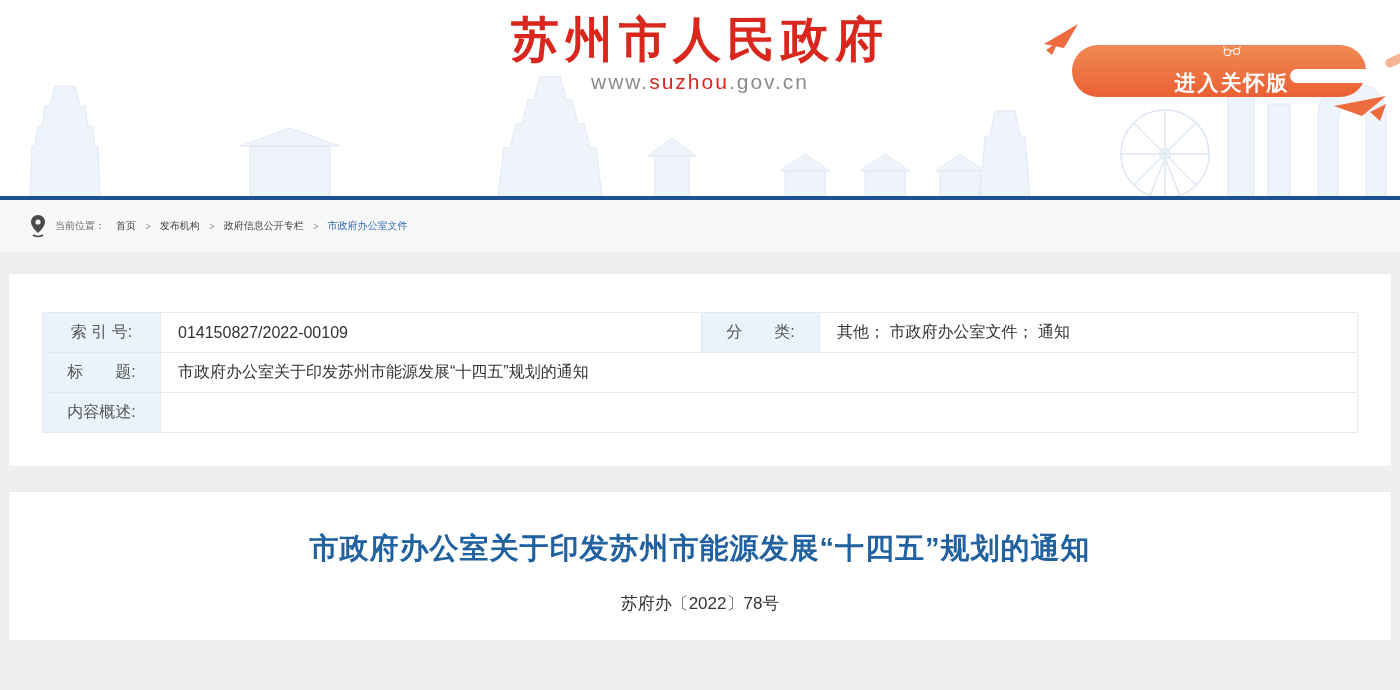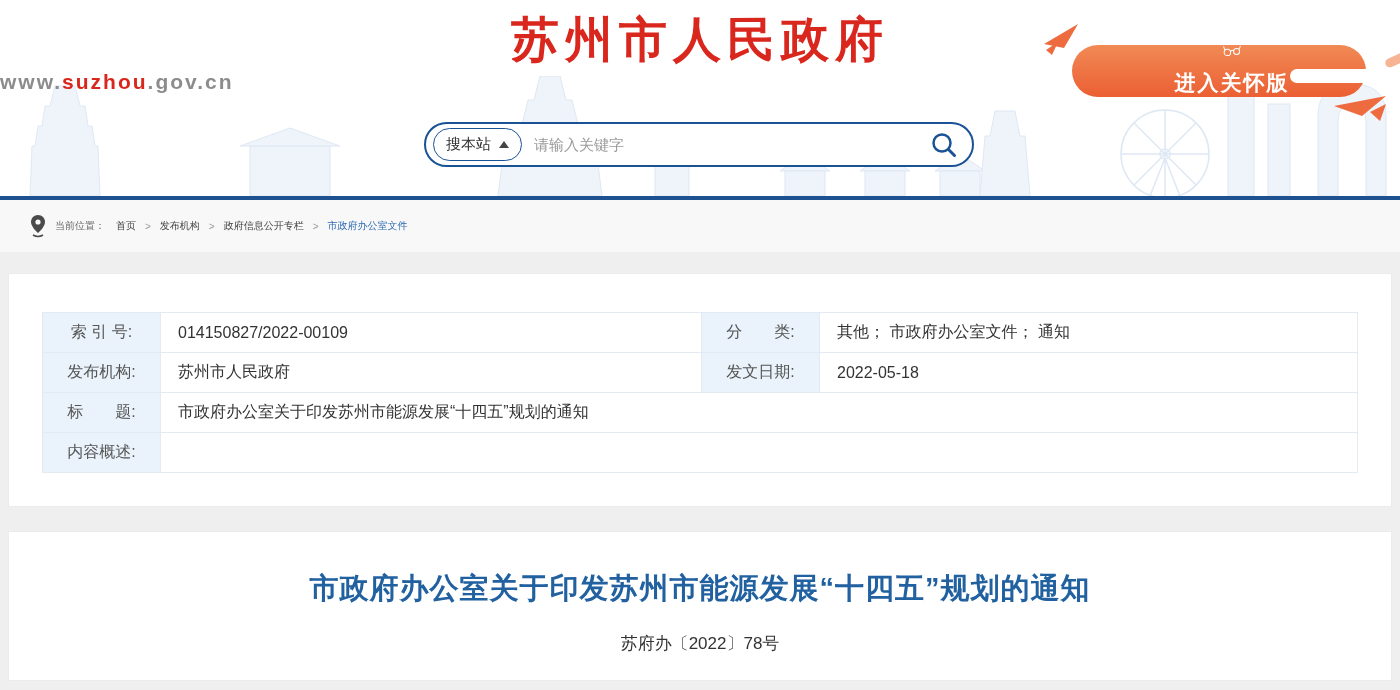--- a/index.html
+++ b/index.html
@@ -11,8 +11,8 @@
   .skyline { position:absolute; left:0; bottom:0; width:1400px; height:120px; }
   .site-title { position:absolute; top:8px; left:0; width:100%; text-align:center;
                 font-size:48px; font-weight:bold; color:#d9271e; letter-spacing:6px; }
-  .site-url { position:absolute; top:70px; left:0; width:100%; 
-              font-size:21px; font-weight:700; color:#8c8c8c; letter-spacing:2px; }
+  .site-url { position:absolute; top:70px; left:0; width:100%; text-align:center;
+              font-size:21px; font-weight:400; color:#8c8c8c; letter-spacing:2px; }
   .site-url .red { color:#d9271e; }
 
   .search-bar { position:absolute; left:424px; top:122px; width:550px; height:45px;

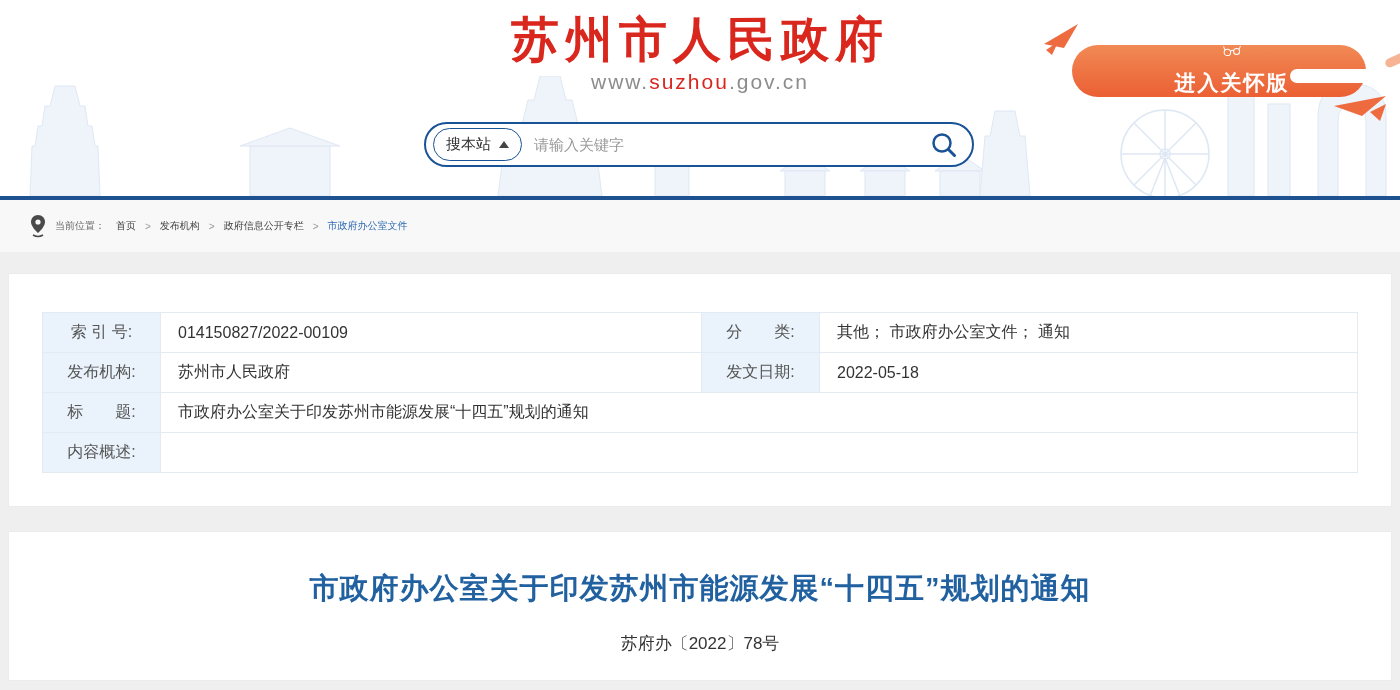--- a/index.html
+++ b/index.html
@@ -98,17 +98,6 @@
 
   <div class="site-url"><span>www.</span><span class="red">suzhou</span><span>.gov.cn</span></div>
 
-  <div class="search-bar">
-    <div class="scope">
-      <span class="scope-label">搜本站</span>
-      <span class="tri-up"></span>
-    </div>
-    <input class="search-input" placeholder="请输入关键字" style="">
-    <svg class="mag" width="28" height="28" viewBox="0 0 28 28">
-      <circle cx="12" cy="12" r="8.5" fill="none" stroke="#1a5296" stroke-width="2.5"></circle>
-      <line x1="18.5" y1="18.5" x2="24.5" y2="24.5" stroke="#1a5296" stroke-width="3" stroke-linecap="round"></line>
-    </svg>
-  </div>
 
   <a class="care-btn">
     <svg width="40" height="26" viewBox="0 0 40 26">

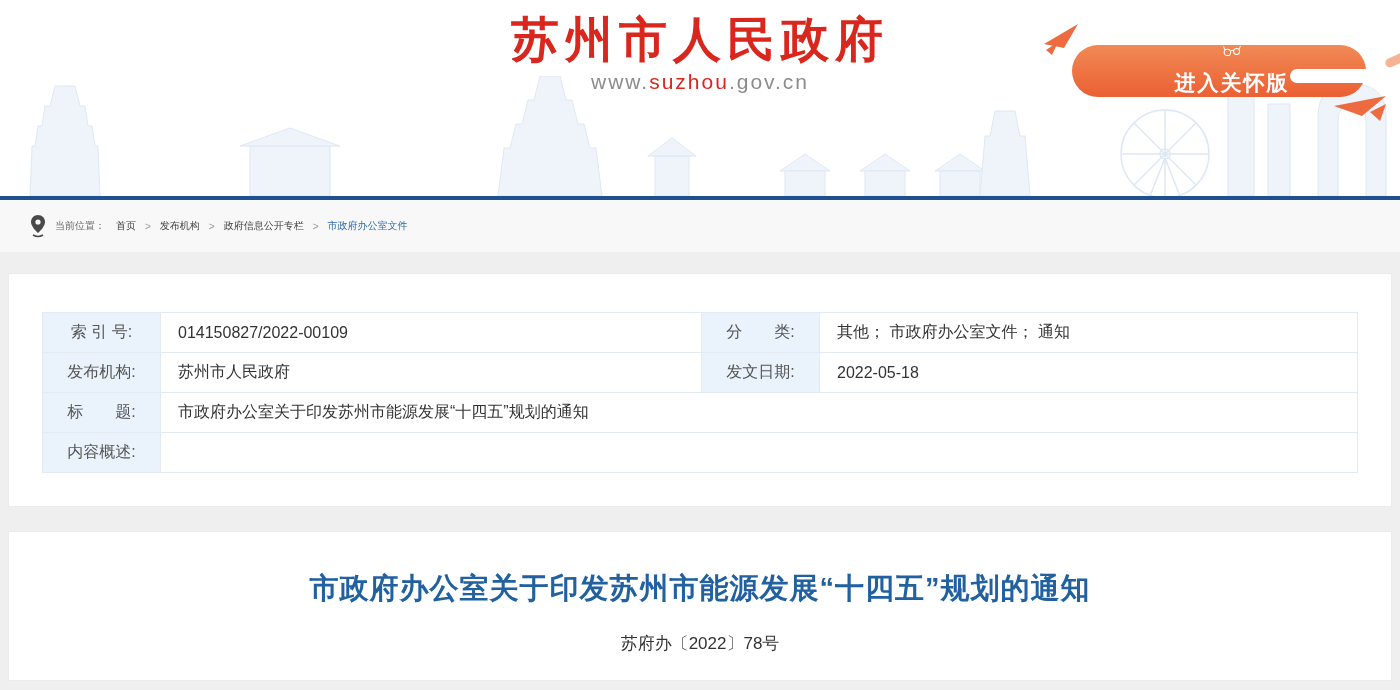--- a/index.html
+++ b/index.html
@@ -158,12 +158,6 @@
         <td class="val">其他；  市政府办公室文件；  通知</td>
       </tr>
       <tr>
-        <td class="lbl">发布机构:</td>
-        <td class="val">苏州市人民政府</td>
-        <td class="lbl">发文日期:</td>
-        <td class="val">2022-05-18</td>
-      </tr>
-      <tr>
         <td class="lbl">标　　题:</td>
         <td class="val" colspan="3">市政府办公室关于印发苏州市能源发展“十四五”规划的通知</td>
       </tr>

